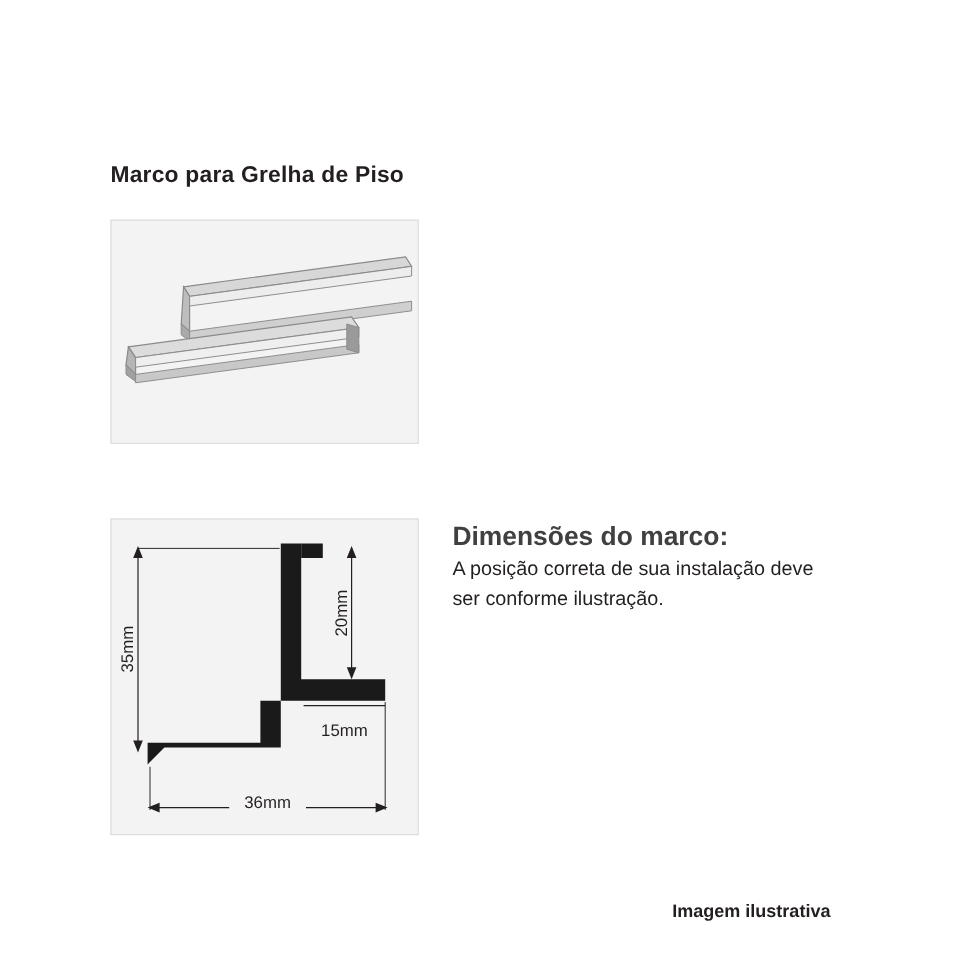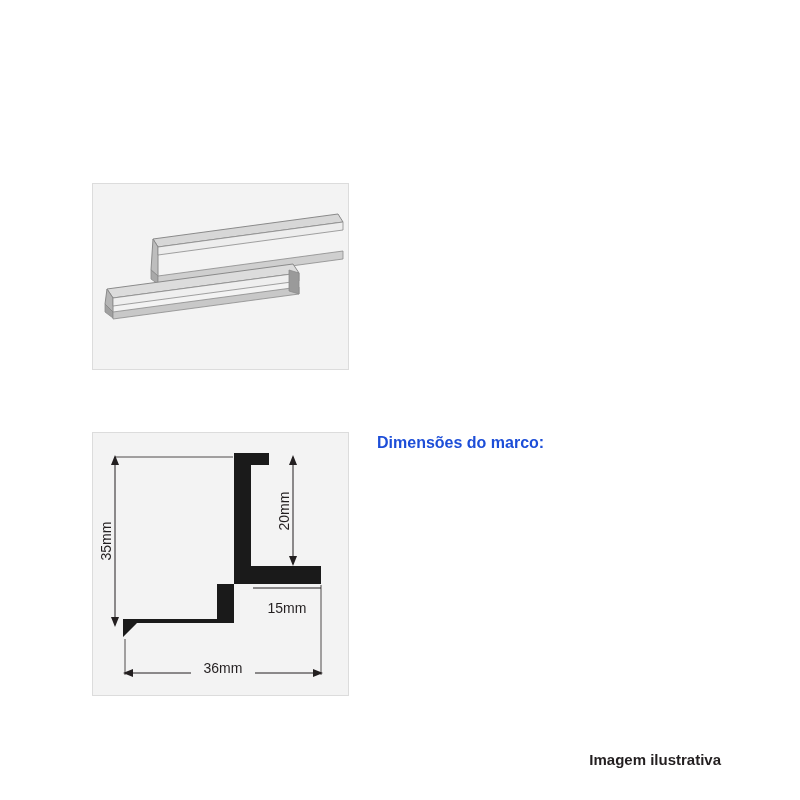--- a/index.html
+++ b/index.html
@@ -103,6 +103,7 @@
 
 <div class="page">
 
+  <div class="doc-title">Marco para Grelha de Piso</div>
 
   <div class="photo-box">
     <svg width="255" height="185" viewBox="0 0 255 185">

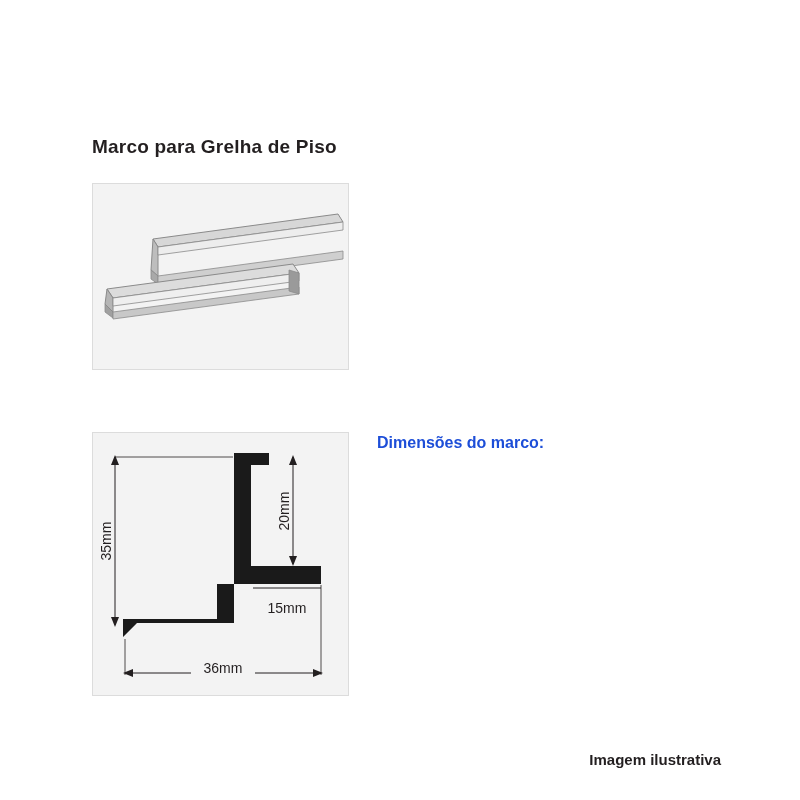--- a/index.html
+++ b/index.html
@@ -71,9 +71,9 @@
     position: absolute;
     left: 377px;
     top: 434px;
-    font-size: 16px;
+    font-size: 22px;
     font-weight: bold;
-    color: #1d4ed8;
+    color: #404040;
   }
 
   .desc-2 {

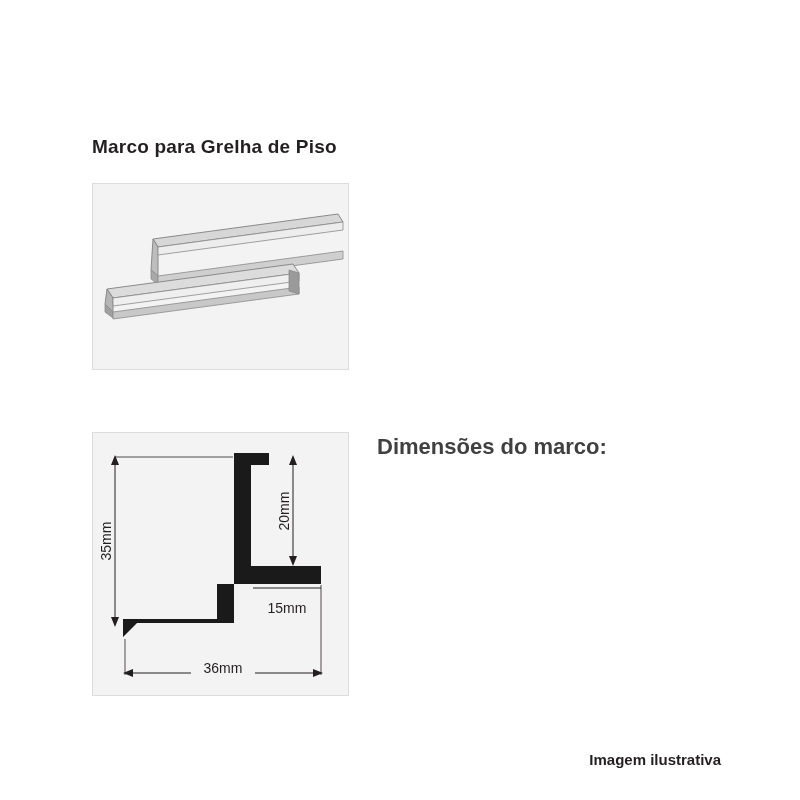--- a/index.html
+++ b/index.html
@@ -178,6 +178,7 @@
 
   <div class="dim-heading">Dimensões do marco:</div>
 
+  <div class="desc-2">A posição correta de sua instalação deve ser conforme ilustração.</div>
 
   <div class="footer-note">Imagem ilustrativa</div>
 

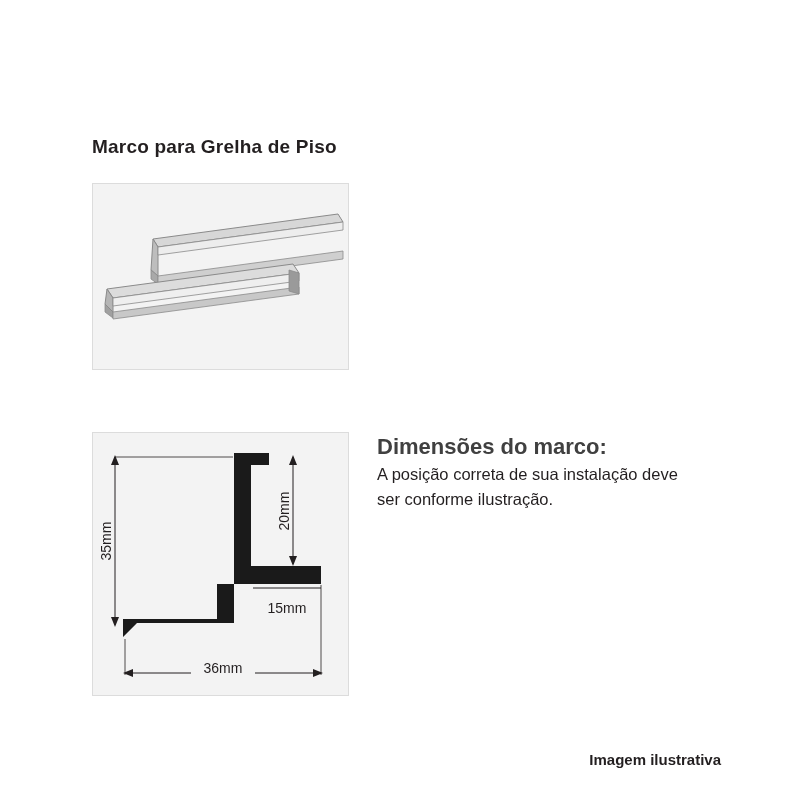--- a/index.html
+++ b/index.html
@@ -89,7 +89,7 @@
   
   .footer-note {
     position: absolute;
-    right: 79px;
+    right: 108px;
     bottom: 32px;
     font-size: 15px;
     font-weight: bold;

